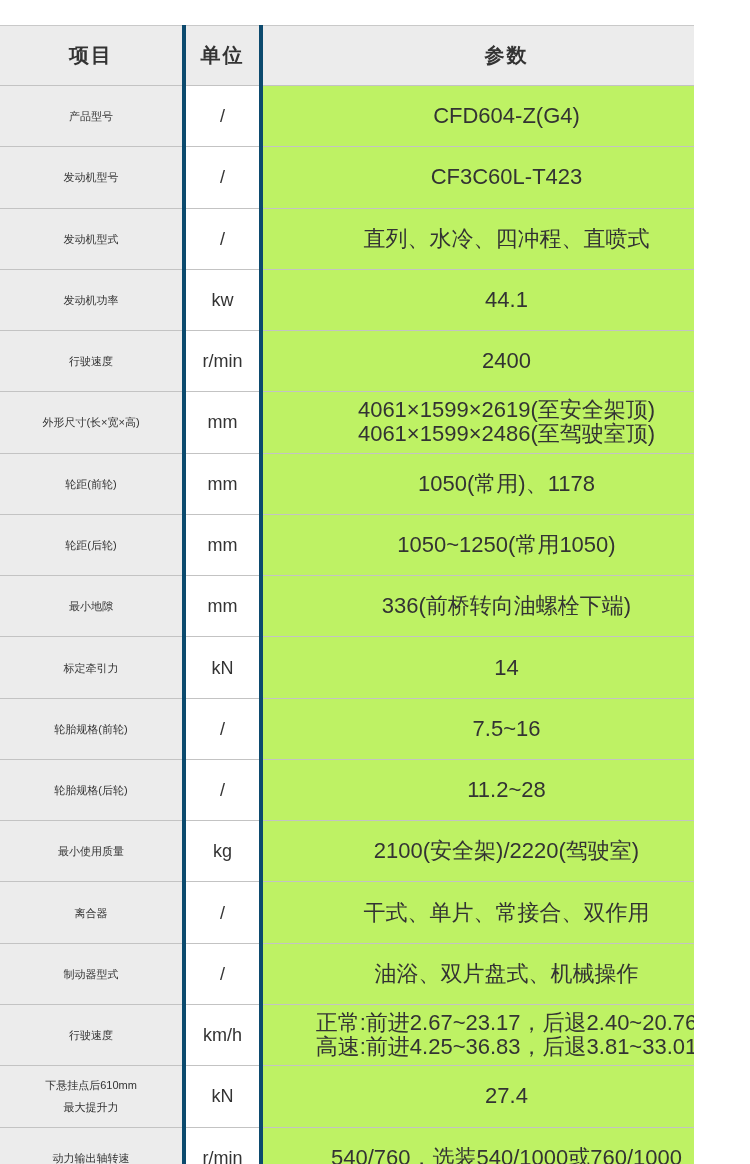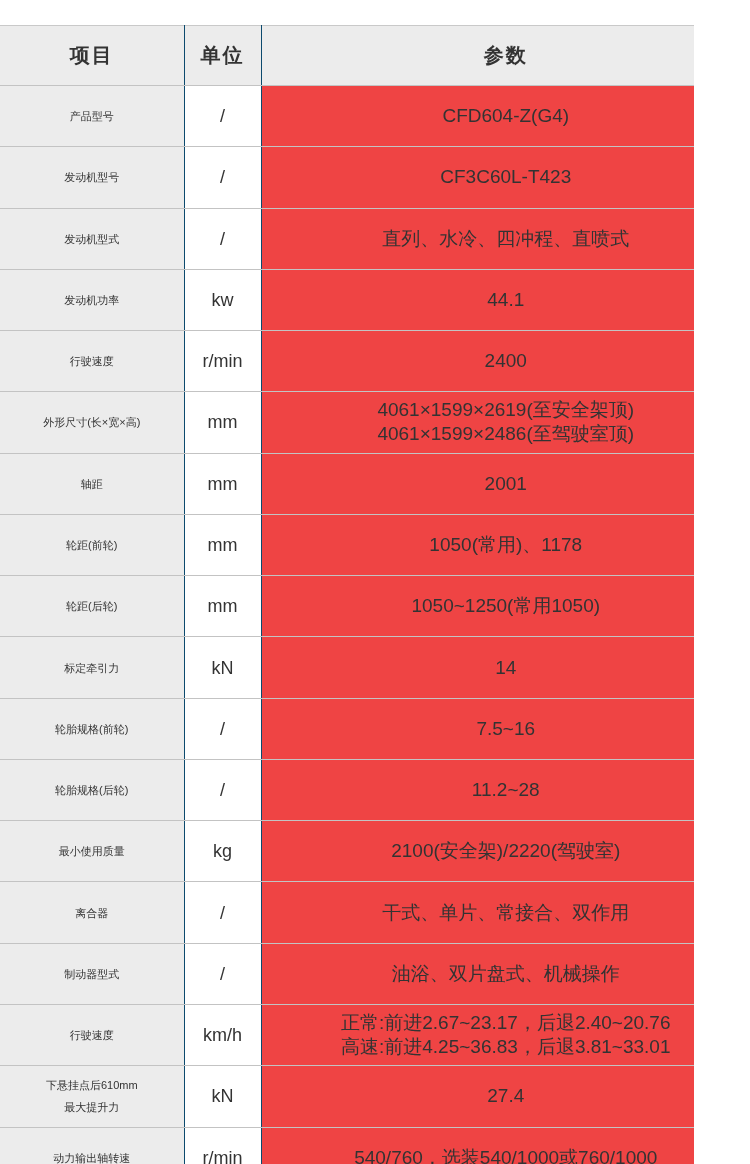--- a/index.html
+++ b/index.html
@@ -35,7 +35,7 @@
   
   table.spec-table th + th,
   table.spec-table td + td {
-    border-left: 1px solid #0c4a6e;
+    border-left: 4px solid #0c4a6e;
   }
   thead tr { height: 60px; }
   tbody tr { height: 55.2px; }

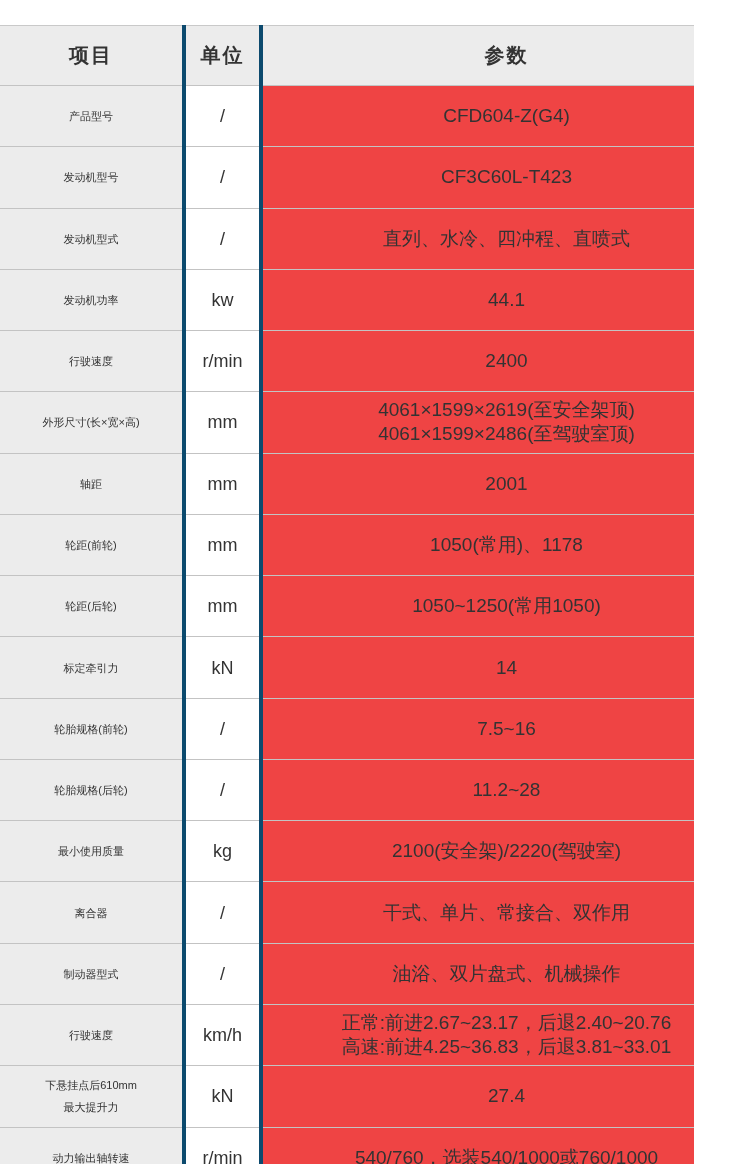--- a/index.html
+++ b/index.html
@@ -56,8 +56,8 @@
     line-height: 22px;
   }
   td.value {
-    background: #ef4444;
-    font-size: 19px;
+    background: #bef264;
+    font-size: 22px;
     line-height: 24px;
   }
 </style>

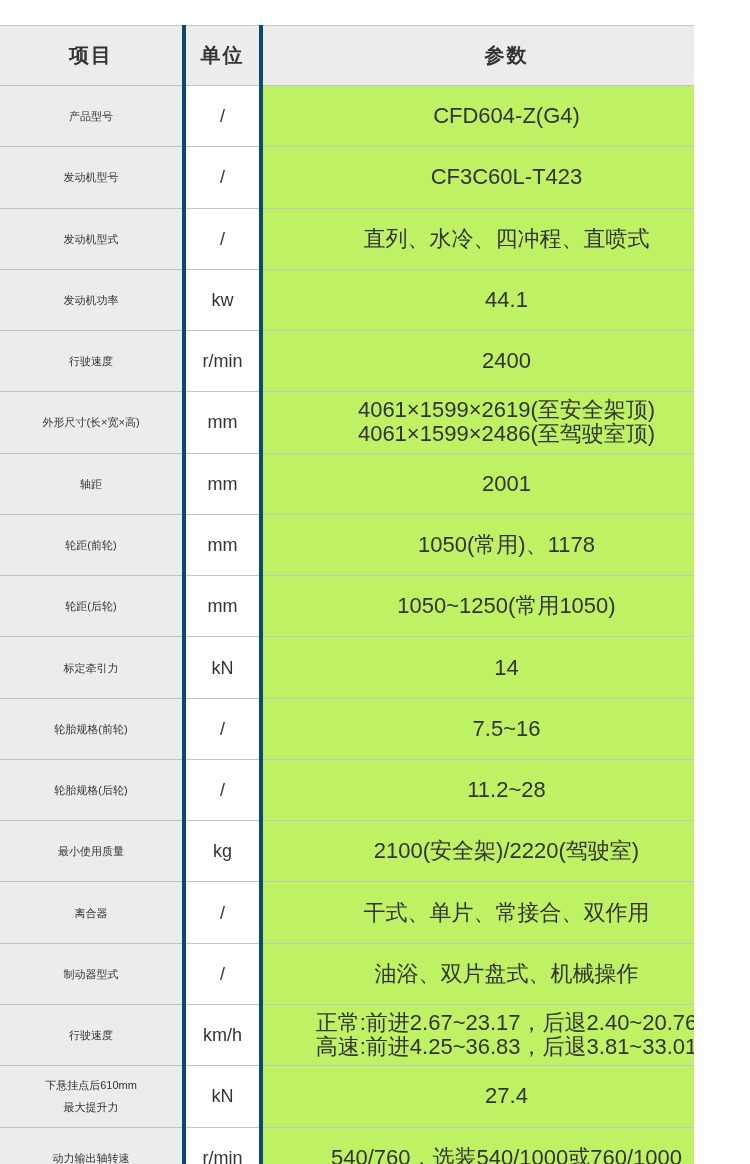--- a/index.html
+++ b/index.html
@@ -111,11 +111,6 @@
 4061×1599×2486(至驾驶室顶)</td>
       </tr>
       <tr>
-        <td class="item">轴距</td>
-        <td class="unit">mm</td>
-        <td class="value">2001</td>
-      </tr>
-      <tr>
         <td class="item">轮距(前轮)</td>
         <td class="unit">mm</td>
         <td class="value">1050(常用)、1178</td>

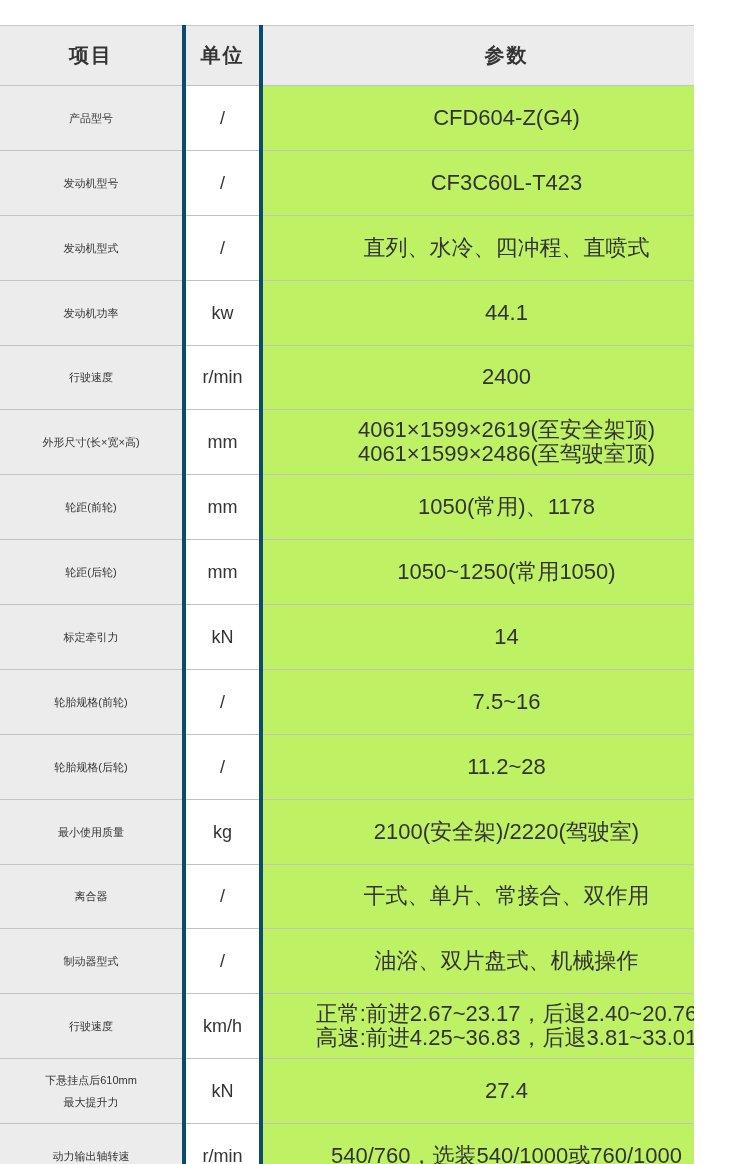--- a/index.html
+++ b/index.html
@@ -121,6 +121,11 @@
         <td class="value">1050~1250(常用1050)</td>
       </tr>
       <tr>
+        <td class="item">最小地隙</td>
+        <td class="unit">mm</td>
+        <td class="value">336(前桥转向油螺栓下端)</td>
+      </tr>
+      <tr>
         <td class="item">标定牵引力</td>
         <td class="unit">kN</td>
         <td class="value">14</td>

